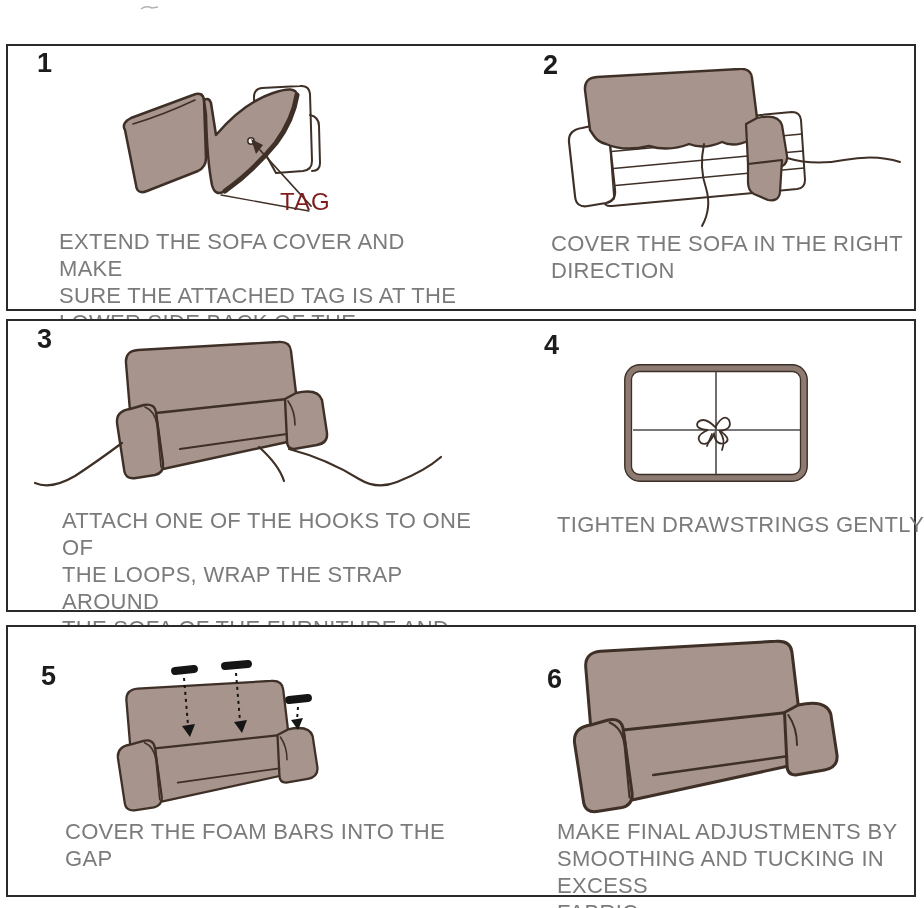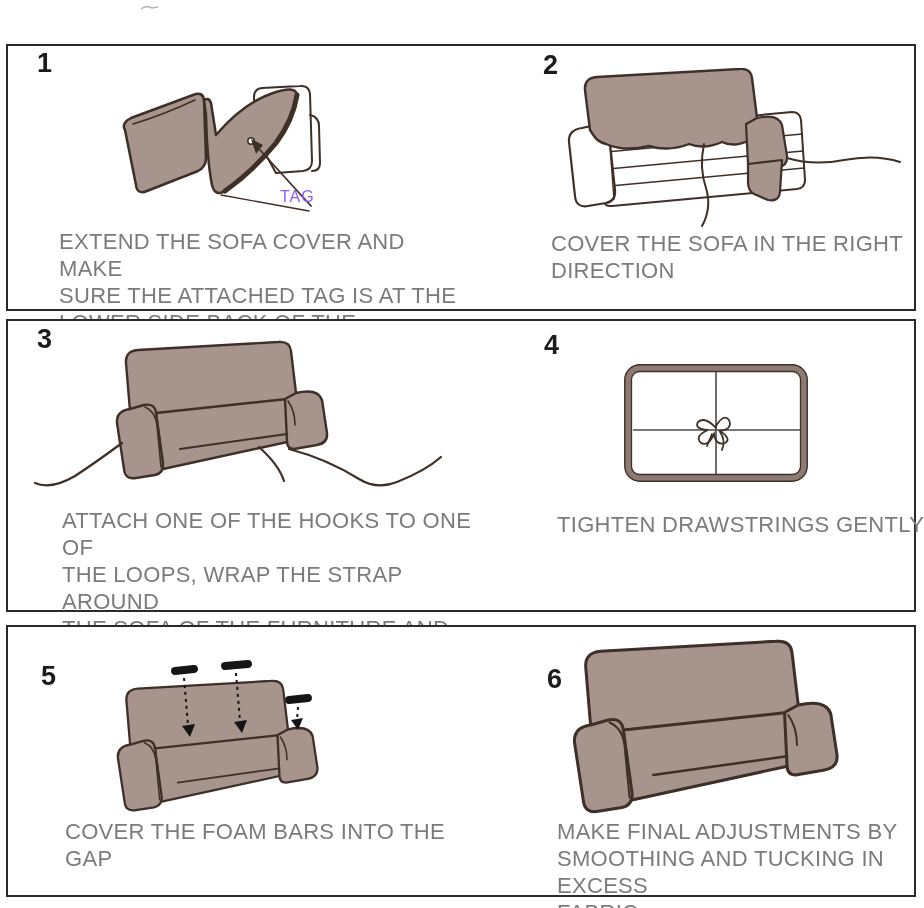--- a/index.html
+++ b/index.html
@@ -24,7 +24,7 @@
     letter-spacing:0.3px;white-space:pre-line;width:410px;font-weight:400;
   }
   .tag-label{
-    position:absolute;font-size:16px;color:#8b5cf6;letter-spacing:1px;
+    position:absolute;font-size:24px;color:#7f1d1d;letter-spacing:1px;
   }
   .illus{position:absolute;}
   .artifact{position:absolute;left:139px;top:4px;opacity:.75;}

